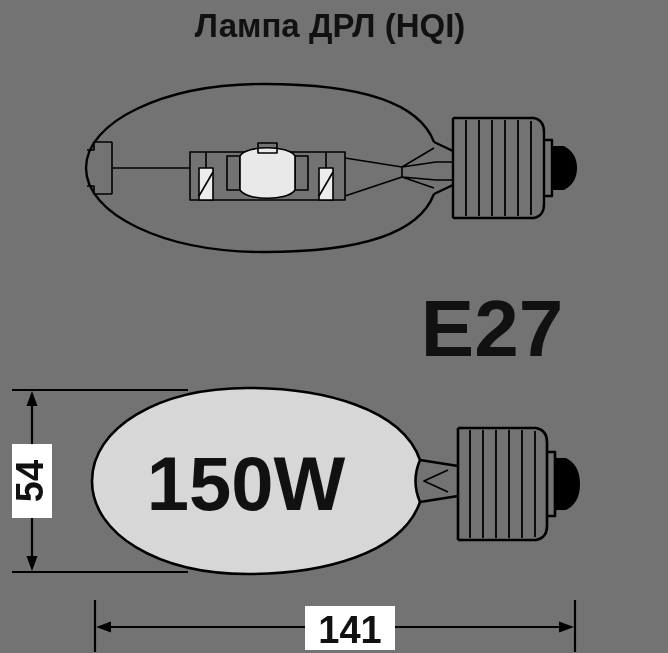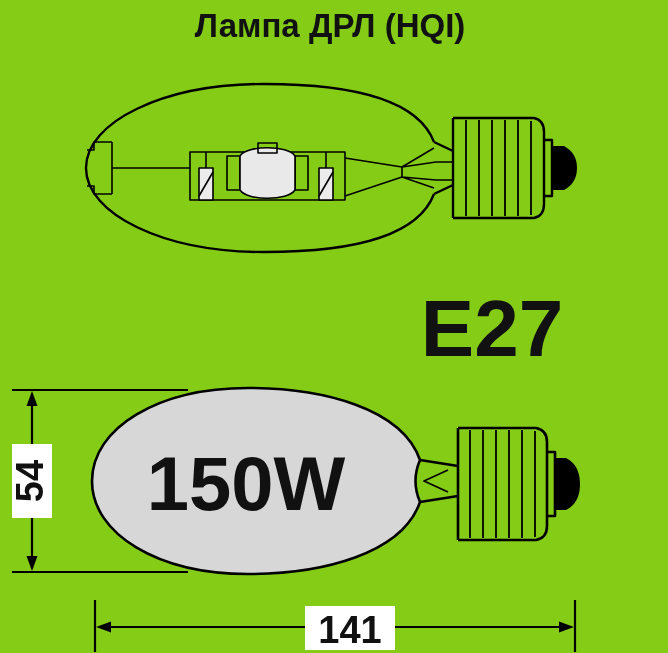--- a/index.html
+++ b/index.html
@@ -7,7 +7,7 @@
     position: relative;
     width: 668px;
     height: 653px;
-    background: #84cc16;
+    background: #737373;
     font-family: "Liberation Sans", sans-serif;
     overflow: hidden;
   }

